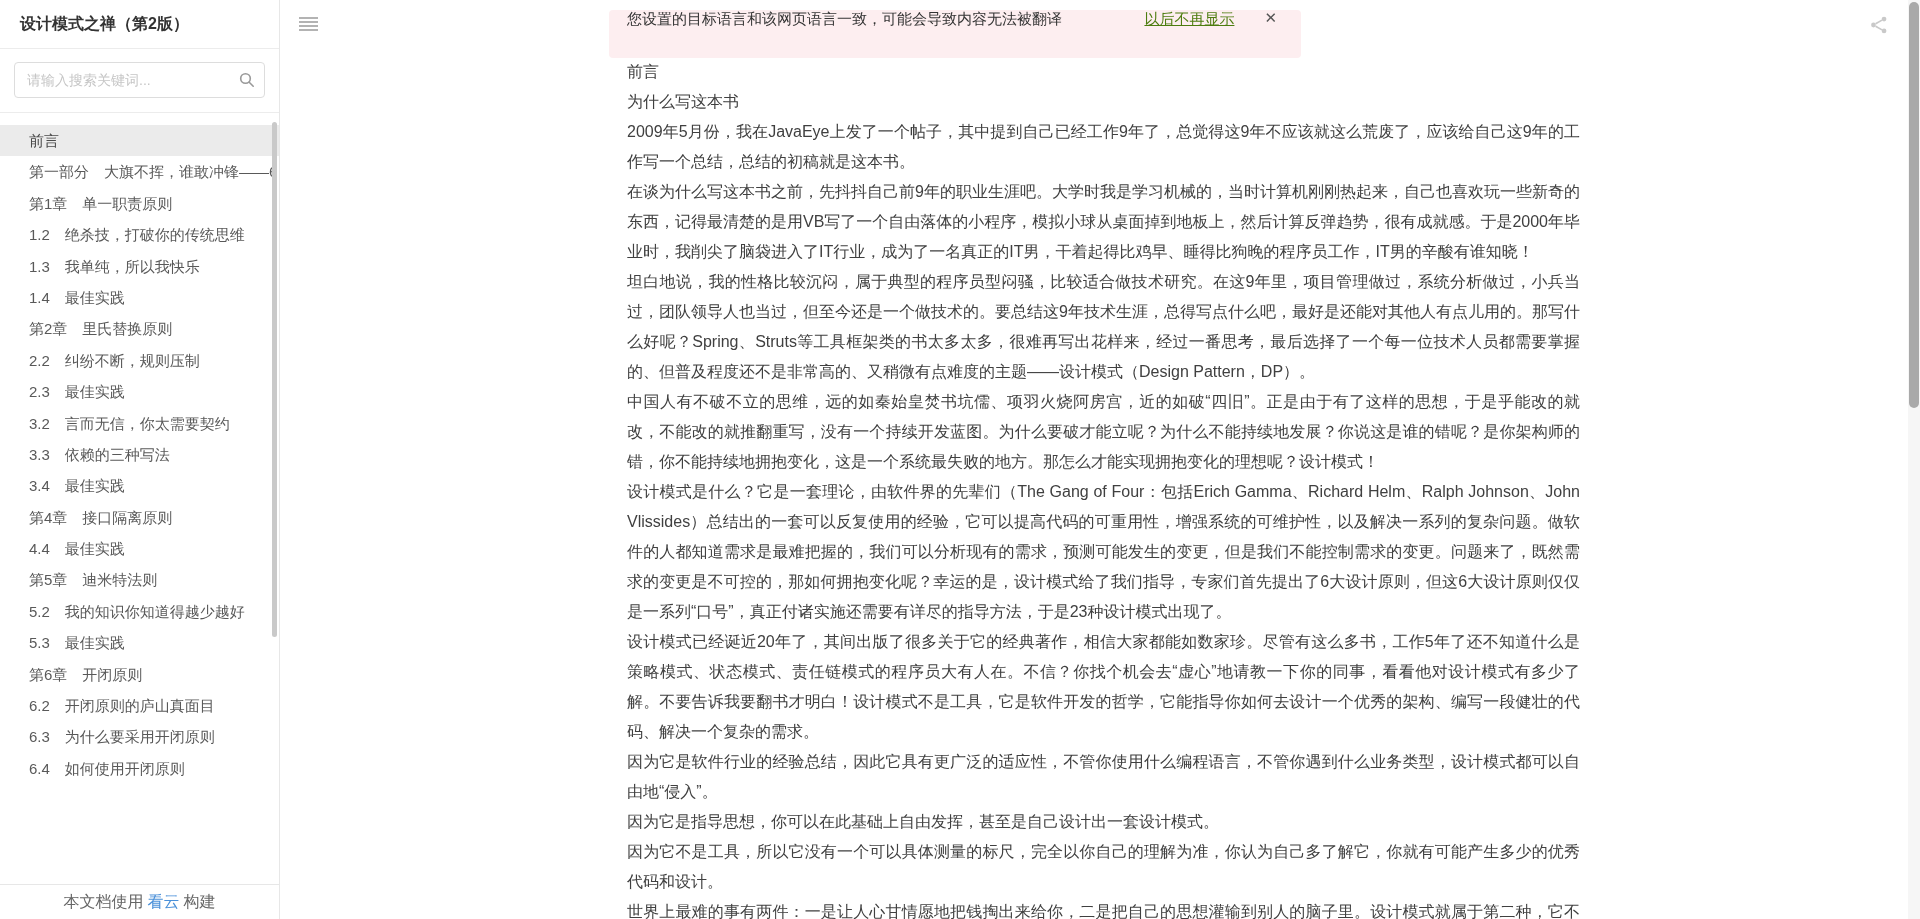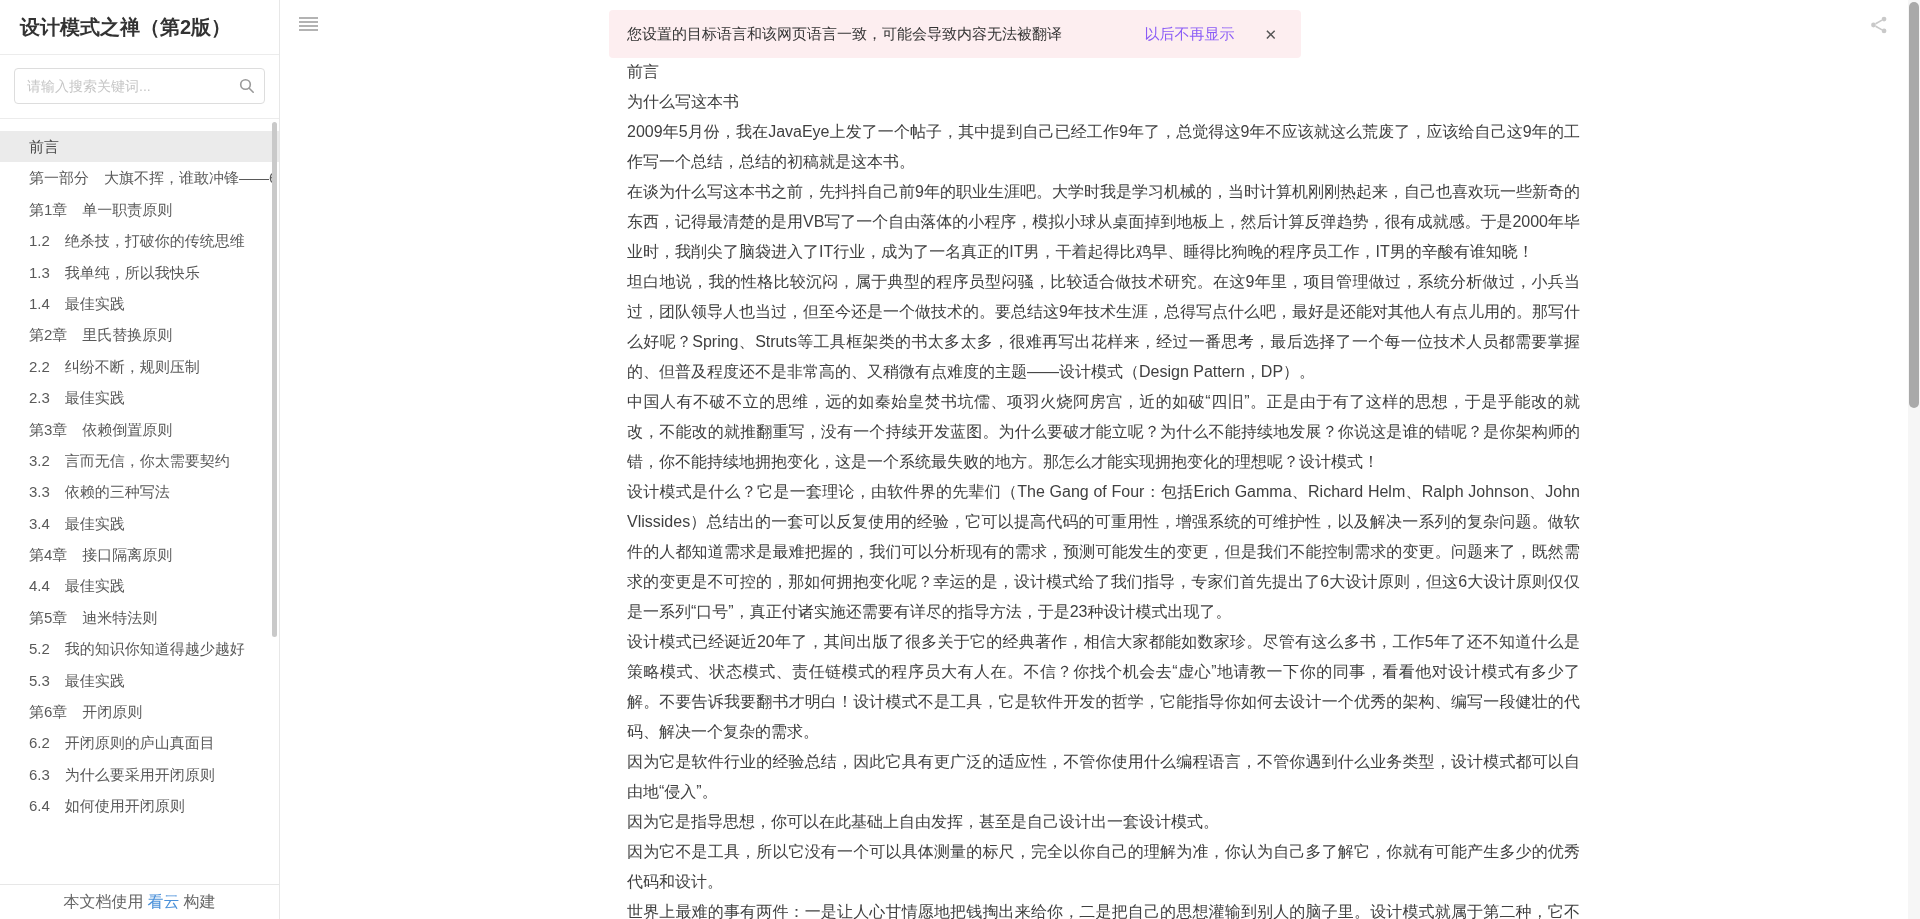--- a/index.html
+++ b/index.html
@@ -14,7 +14,7 @@
     background:#fff; border-right:1px solid #e7e7e7; box-sizing:border-box; overflow:hidden;
   }
   .sidebar-title {
-    padding:14px 20px 13px; font-size:20px; font-weight:bold; color:#333;
+    padding:14px 20px 13px; font-size:16px; font-weight:bold; color:#333;
     border-bottom:1px solid #ececec; white-space:nowrap; overflow:hidden;
   }
   .search-wrap { position:relative; padding:13px 14px 14px; border-bottom:1px solid #ececec; }

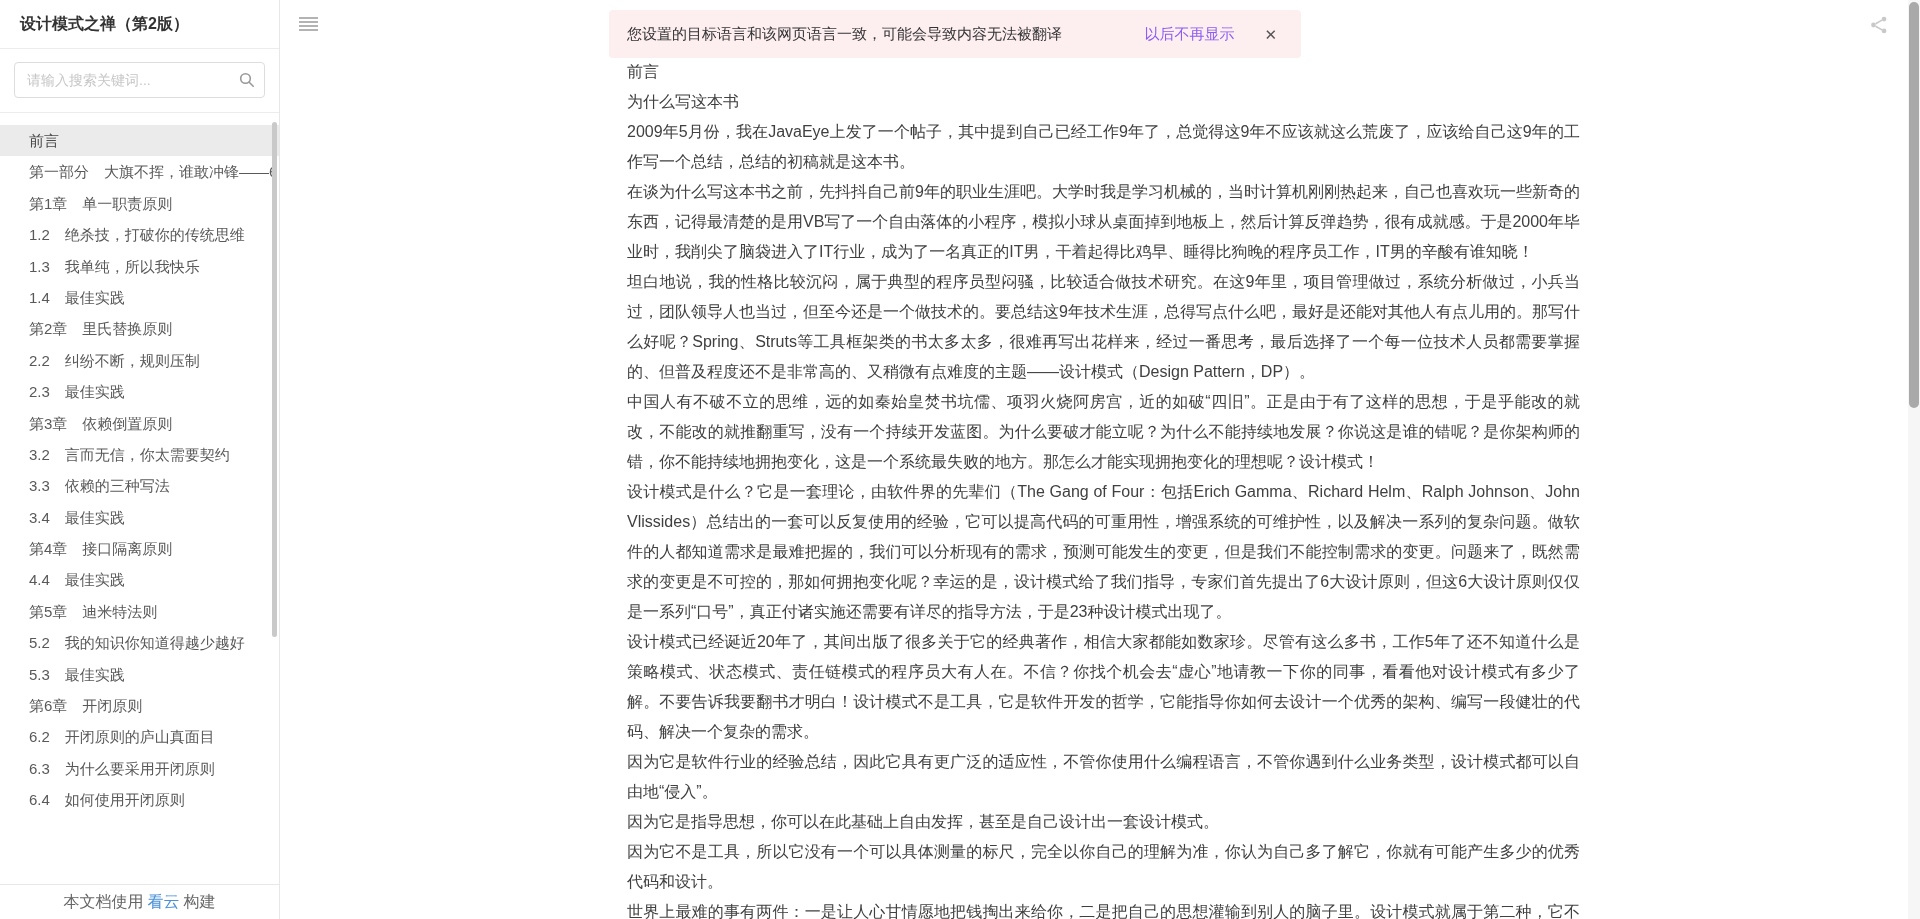--- a/index.html
+++ b/index.html
@@ -50,7 +50,7 @@
   .notification {
     position:absolute; left:609px; top:10px; width:692px; height:48px;
     background:#fdeef0; border-radius:4px; box-sizing:border-box;
-    display:flex; align-items:center; padding:0 24px 0 18px;
+    display:flex; align-items:flex-start; padding:0 24px 0 18px;
     font-size:15px; color:#333;
   }
   .notification .dismiss { margin-left:auto; color:#8b5cf6; cursor:pointer; white-space:nowrap; }

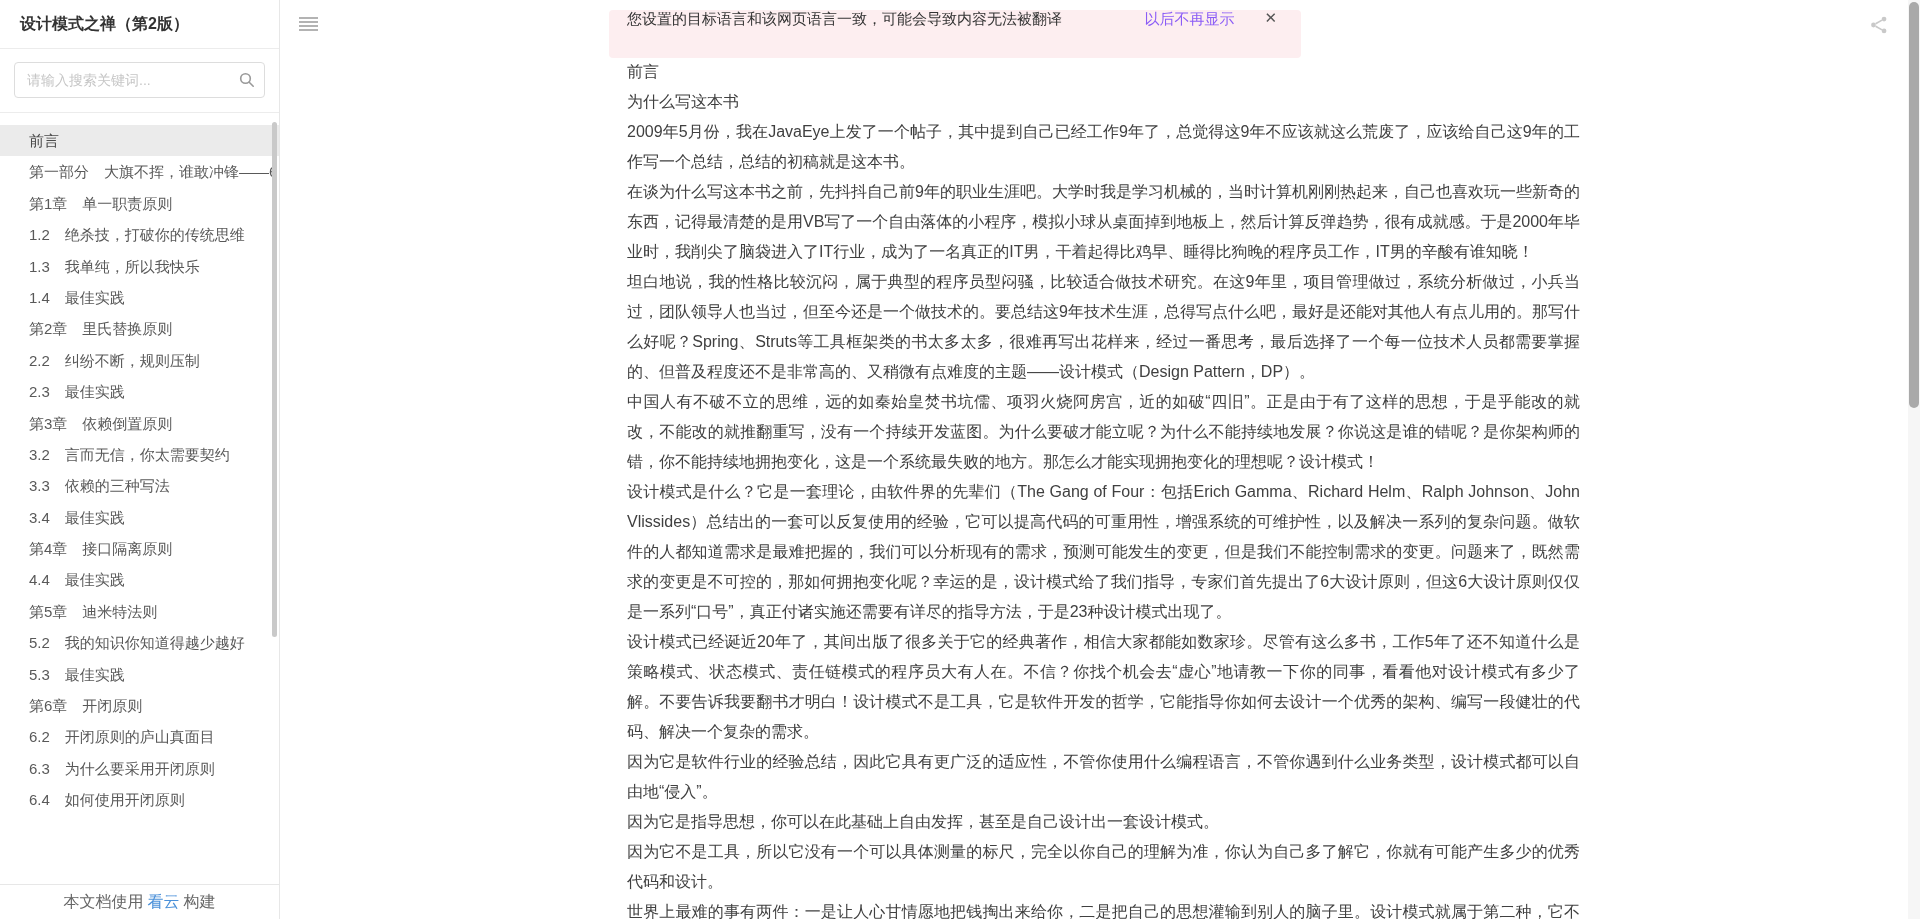--- a/index.html
+++ b/index.html
@@ -53,7 +53,7 @@
     display:flex; align-items:flex-start; padding:0 24px 0 18px;
     font-size:15px; color:#333;
   }
-  .notification .dismiss { margin-left:auto; color:#8b5cf6; cursor:pointer; white-space:nowrap; }
+  .notification .dismiss { margin-left:auto; text-decoration:underline; color:#4d7c0f; cursor:pointer; white-space:nowrap; }
   .notification .close { margin-left:30px; color:#555; font-size:15px; line-height:1; cursor:pointer; }
 
   .share { position:absolute; left:1868px; top:14px; width:22px; height:22px; cursor:pointer; }

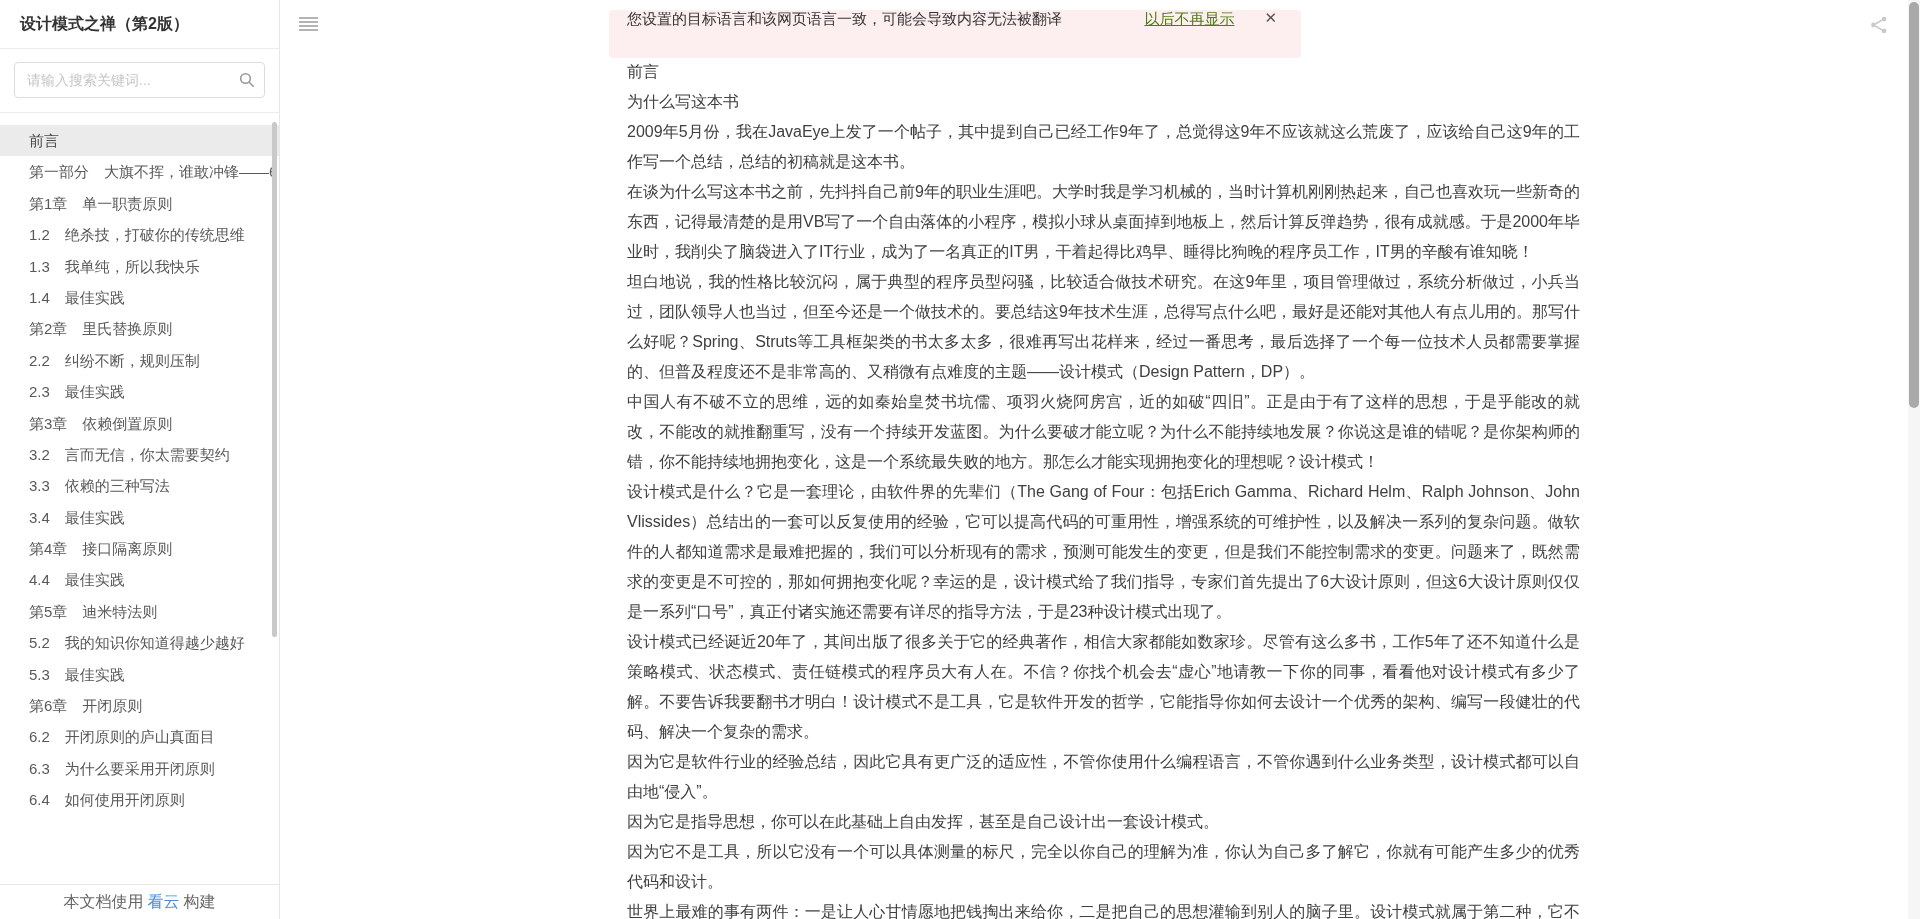--- a/index.html
+++ b/index.html
@@ -95,7 +95,6 @@
       <div class="toc-item">第2章　里氏替换原则</div>
       <div class="toc-item">2.2　纠纷不断，规则压制</div>
       <div class="toc-item">2.3　最佳实践</div>
-      <div class="toc-item">第3章　依赖倒置原则</div>
       <div class="toc-item">3.2　言而无信，你太需要契约</div>
       <div class="toc-item">3.3　依赖的三种写法</div>
       <div class="toc-item">3.4　最佳实践</div>

